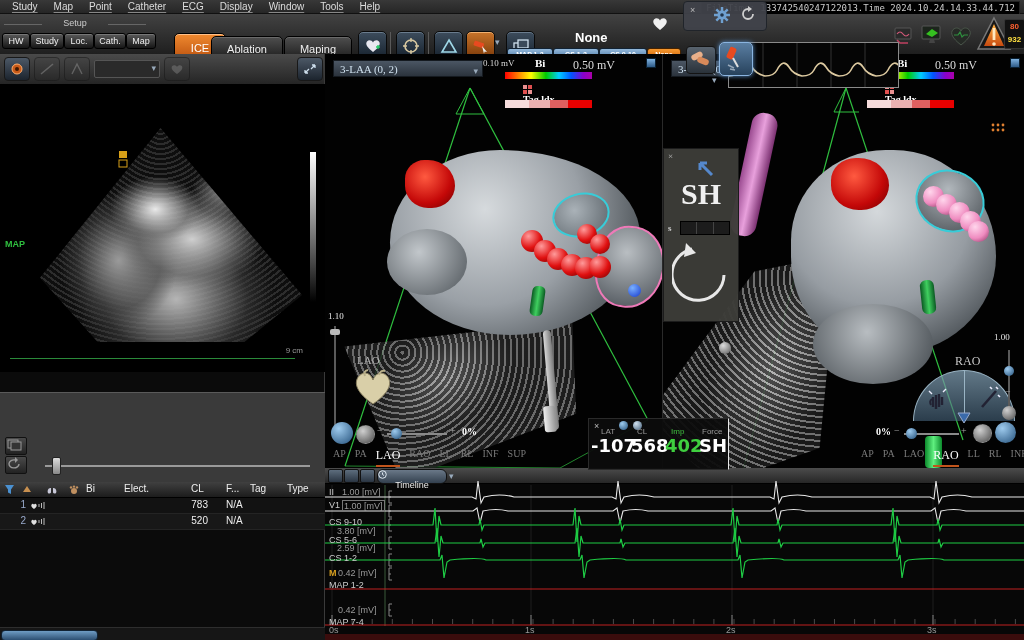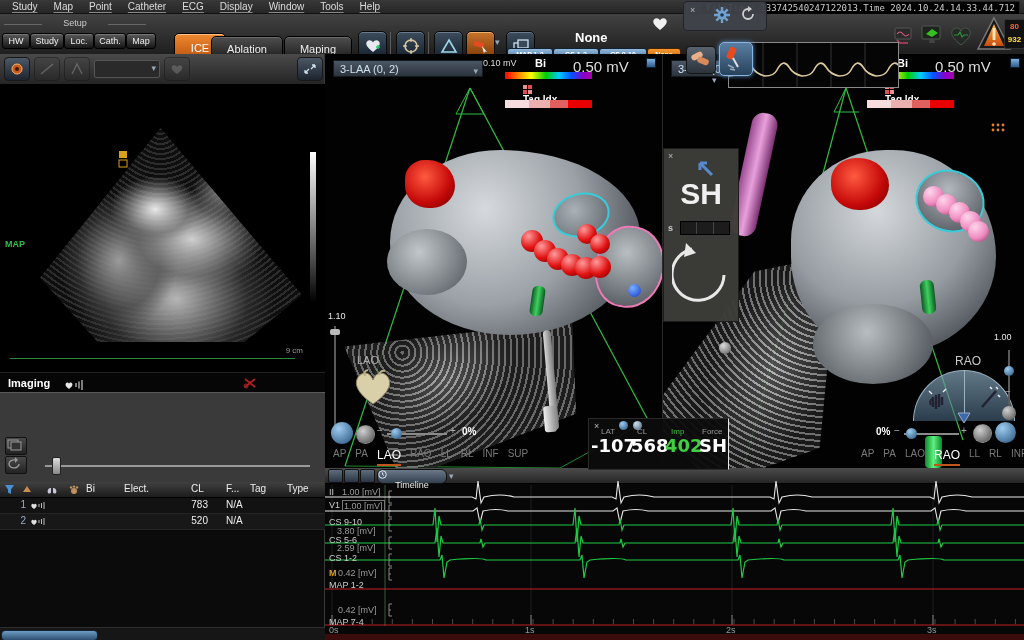--- a/index.html
+++ b/index.html
@@ -76,7 +76,7 @@
   .scrollbar{position:absolute;left:0;top:573px;width:325px;height:13px;background:#161616;border-top:1px solid #2e2e2e;}
   .sthumb{position:absolute;left:1px;top:2px;width:95px;height:9px;border-radius:4px;background:linear-gradient(#6f9cc4,#2c4f72);border:1px solid #123;}
   
-  .view{position:absolute;top:54px;height:435px;background:#020202;overflow:hidden;}
+  .view{position:absolute;top:54px;height:435px;background:#020202;overflow:hidden;font-family:Liberation Serif, serif;}
   .vdrop{position:absolute;left:8px;top:6px;width:150px;height:17px;background:linear-gradient(#4b5663,#2b333d);
          border:1px solid #151a20;color:#cfe0ee;font-size:11px;line-height:17px;padding-left:6px;box-sizing:border-box;white-space:nowrap;overflow:hidden;}
   .vdrop .chev{position:absolute;right:4px;top:1px;}

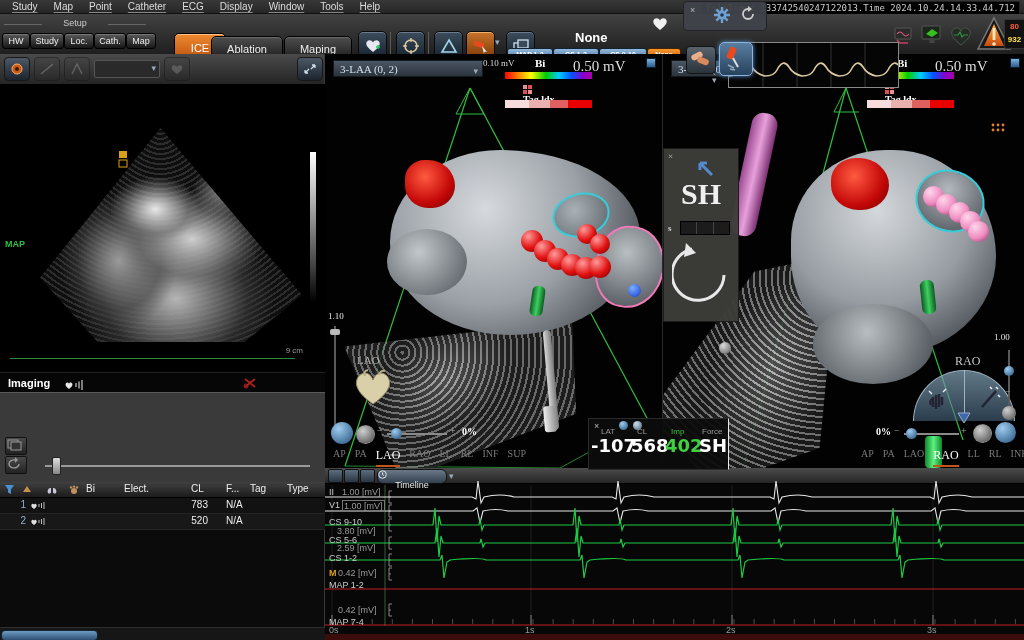--- a/index.html
+++ b/index.html
@@ -84,7 +84,7 @@
   .scalebox{position:absolute;top:4px;width:125px;}
   .sc-min{position:absolute;left:-22px;top:0;color:#ddd;font-size:9px;}
   .sc-bi{position:absolute;left:30px;top:-1px;color:#fff;font-weight:bold;font-size:11px;}
-  .sc-max{position:absolute;left:68px;top:0;color:#ddd;font-size:15px;}
+  .sc-max{position:absolute;left:68px;top:0;color:#ddd;font-size:12px;}
   .rainbow{position:absolute;left:0;top:14px;width:87px;height:7px;
            background:linear-gradient(90deg,#f00,#ff8800 16%,#ff0 30%,#0c0 47%,#0cf 62%,#05f 76%,#80c 90%,#a0a);}
   .tagrow{position:absolute;left:18px;top:27px;color:#fff;font-weight:bold;font-size:10px;}

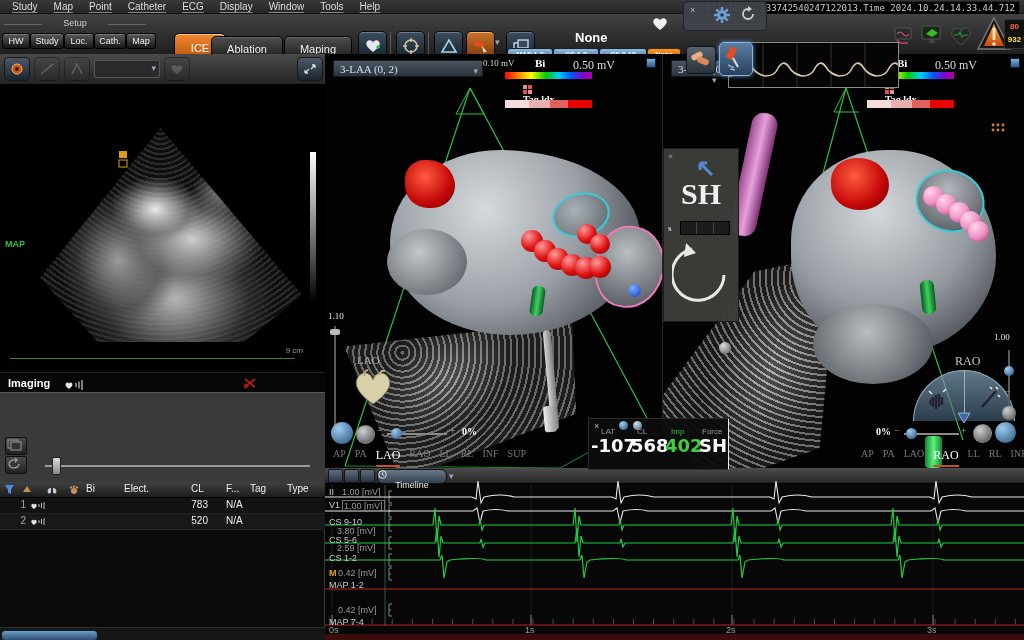--- a/index.html
+++ b/index.html
@@ -314,17 +314,6 @@
       <div class="abs" style="right:22px;top:262px;color:#999;font-size:8px">9 cm</div>
     </div>
 
-    <div class="imagingbar">
-      <span class="abs" style="left:8px;top:4px;font-size:11px;font-weight:bold;color:#fff">Imaging</span>
-      <svg class="abs" style="left:64px;top:6px" width="22" height="12" viewBox="0 0 22 12">
-        <path d="M5 10 C1.6 7.4 1 5.6 2 4.2 C3 3 4.6 3.6 5 4.8 C5.4 3.6 7 3 8 4.2 C9 5.6 8.4 7.4 5 10Z" fill="#e8e8e8"></path>
-        <path d="M12 4 v4 M15 2.5 v7 M18 1 v10" stroke="#ccc" stroke-width="1.2"></path>
-        </svg>
-      <svg class="abs" style="left:243px;top:4px" width="14" height="12" viewBox="0 0 14 12">
-        <path d="M2 2 L12 10 M12 2 L2 10" stroke="#b02020" stroke-width="1.8"></path>
-          <circle cx="3" cy="9" r="2" fill="none" stroke="#b02020"></circle>
-        </svg>
-    </div>
 
     <div class="graypanel">
       <div class="gbtn" style="top:44px">

